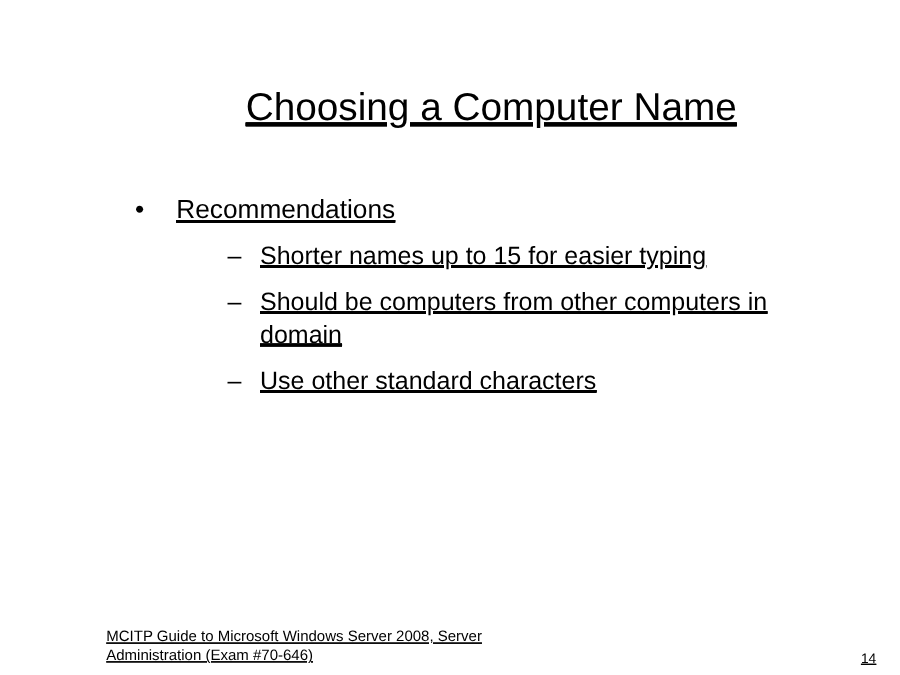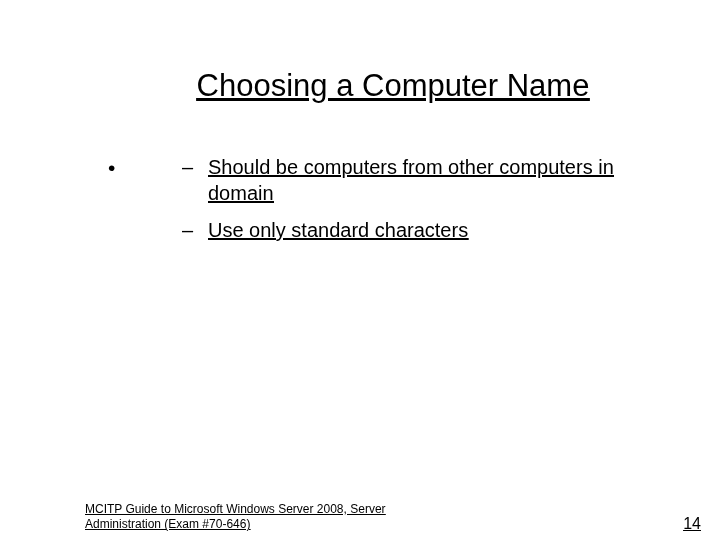--- a/index.html
+++ b/index.html
@@ -94,6 +94,7 @@
   <div class="content">
     <ul class="bullet-list">
       <li>
+        <span>Recommendations</span>
         <ul class="sub-list">
           <li>Should be computers from other computers in domain</li>
           <li>Use only standard characters</li>

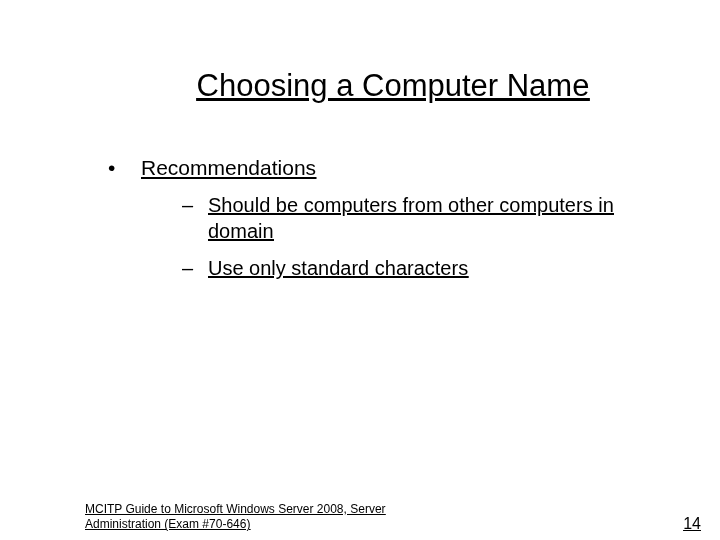--- a/index.html
+++ b/index.html
@@ -96,6 +96,7 @@
       <li>
         <span>Recommendations</span>
         <ul class="sub-list">
+          <li>Shorter names up to 15 for easier typing</li>
           <li>Should be computers from other computers in domain</li>
           <li>Use only standard characters</li>
         </ul>

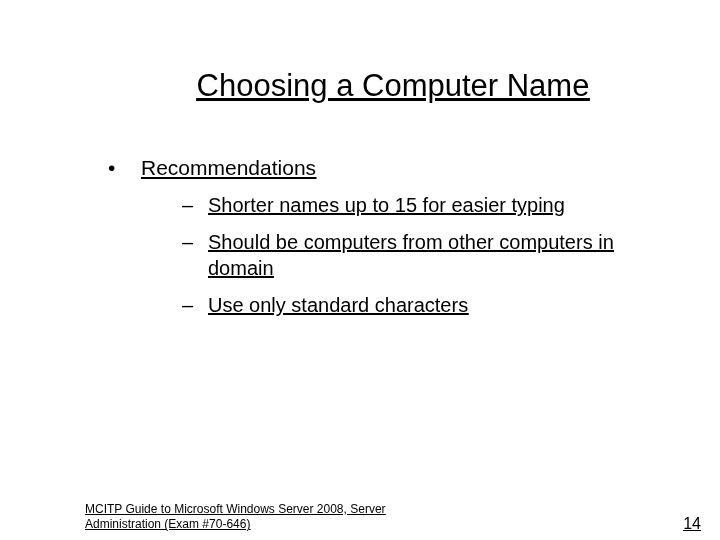--- a/index.html
+++ b/index.html
@@ -98,7 +98,7 @@
         <ul class="sub-list">
           <li>Shorter names up to 15 for easier typing</li>
           <li>Should be computers from other computers in domain</li>
-          <li>Use only standard characters</li>
+          <li>Use other standard characters</li>
         </ul>
       </li>
     </ul>

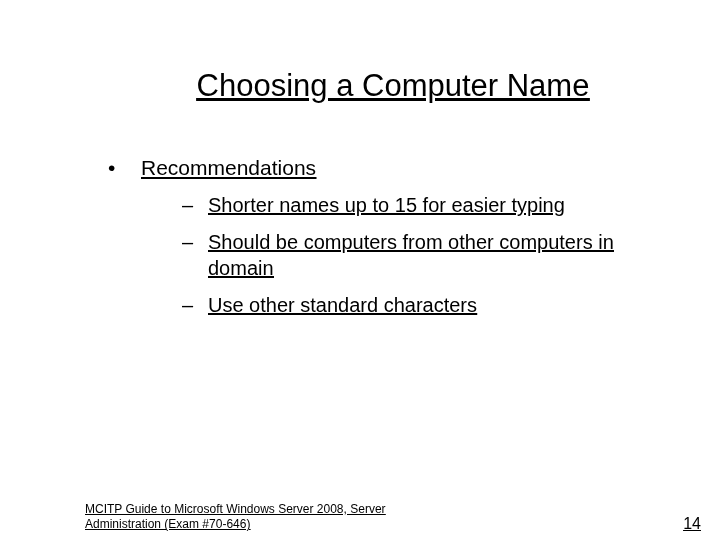--- a/index.html
+++ b/index.html
@@ -82,7 +82,7 @@
       max-width: 350px;
     }
     .footer-right {
-      font-size: 16px;
+      font-size: 11px;
     }
   </style>
 </head>

